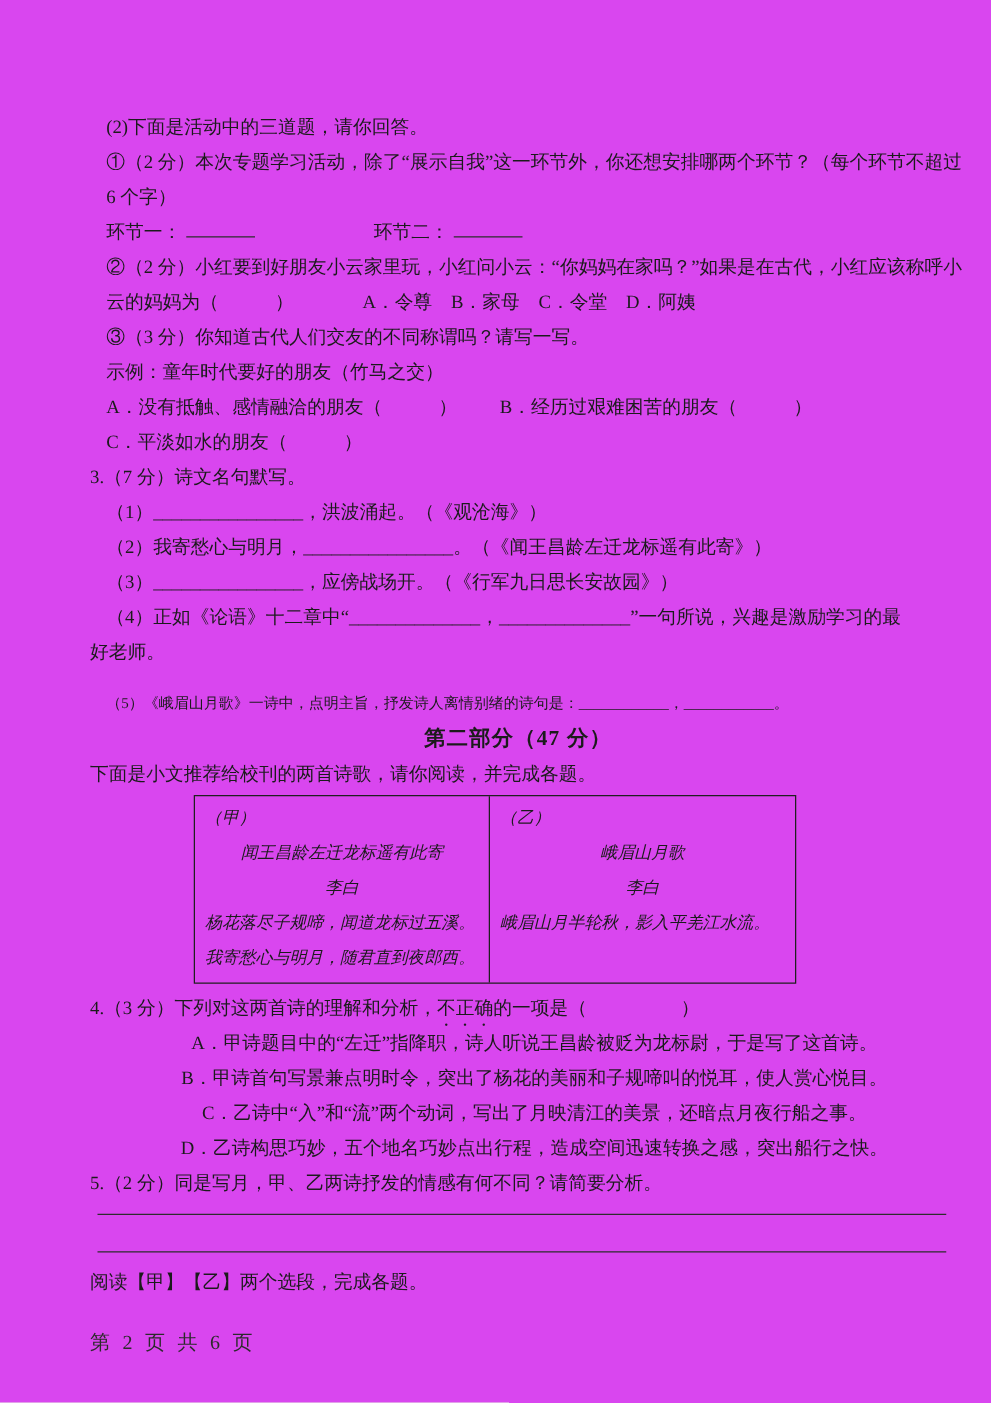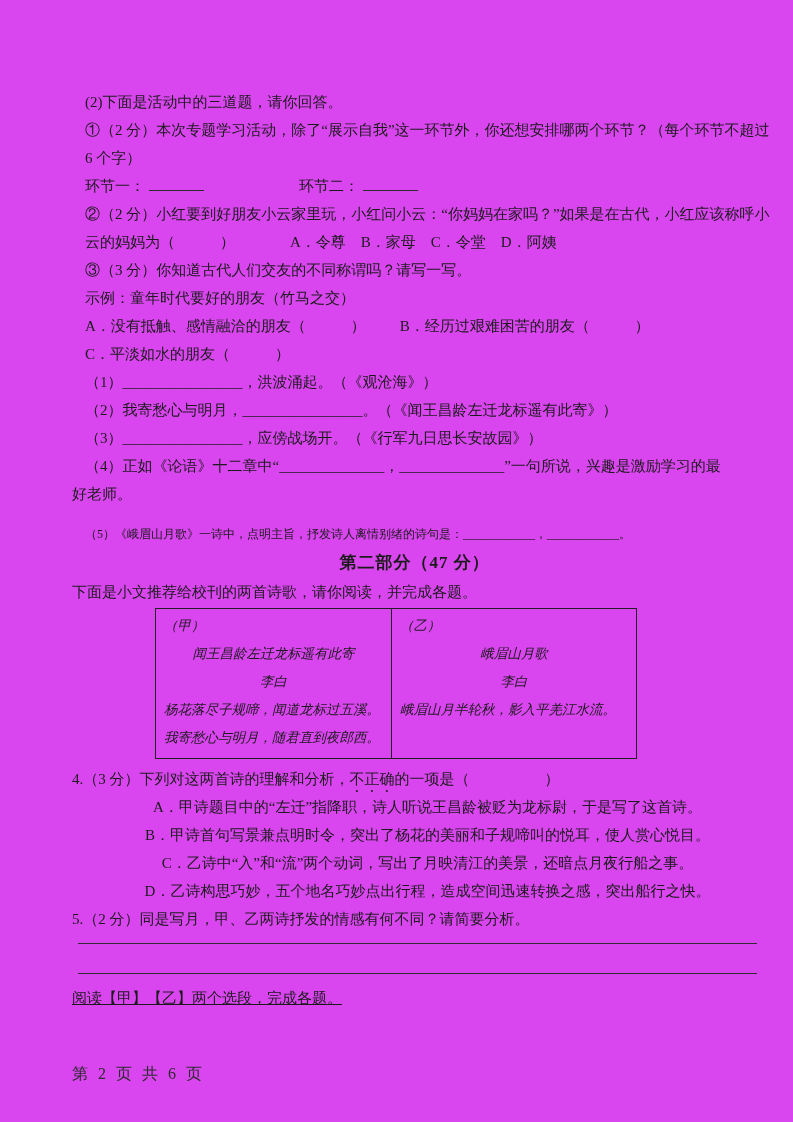--- a/index.html
+++ b/index.html
@@ -118,6 +118,7 @@
     </div>
     <div class="line indent">C．平淡如水的朋友（　　　）</div>
 
+    <div class="line">3.（7 分）诗文名句默写。</div>
     <div class="line indent">（1）________________，洪波涌起。（《观沧海》）</div>
     <div class="line indent">（2）我寄愁心与明月，________________。（《闻王昌龄左迁龙标遥有此寄》）</div>
     <div class="line indent">（3）________________，应傍战场开。（《行军九日思长安故园》）</div>

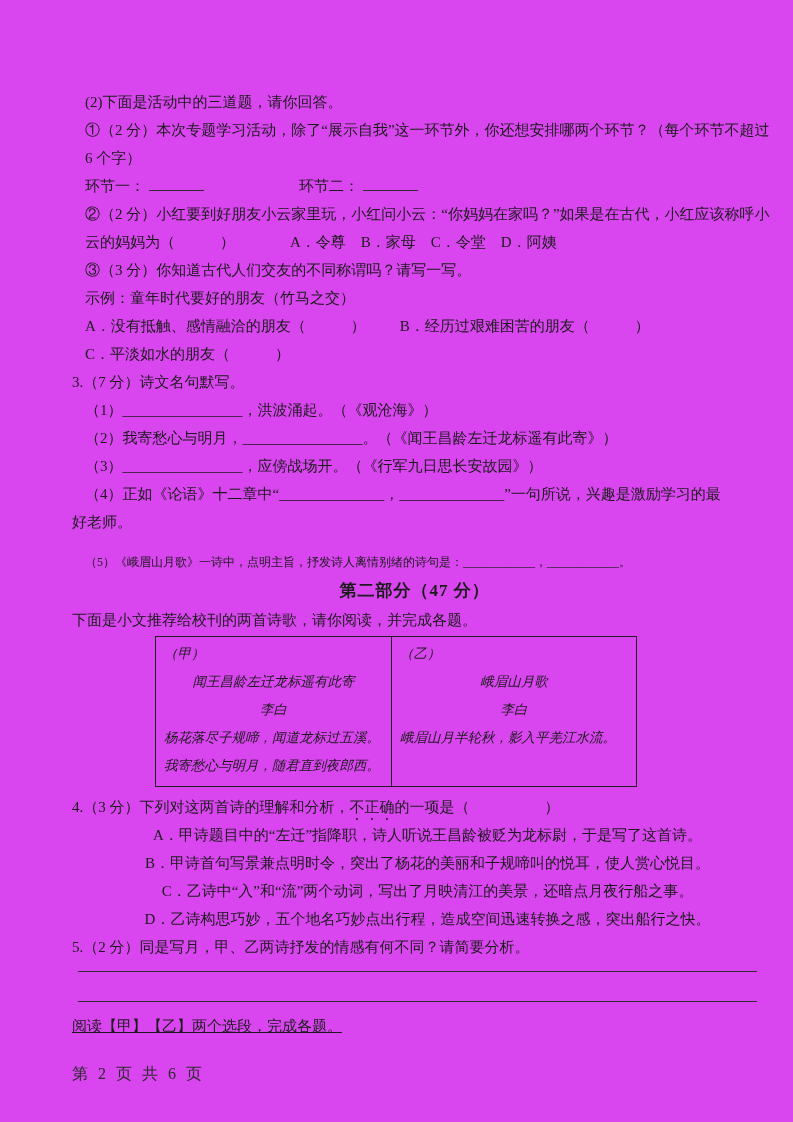--- a/index.html
+++ b/index.html
@@ -85,7 +85,7 @@
     border-bottom: 1px solid #2d2d2d;
     margin-left: 6px;
   }
-  .reading-line { margin-top: 10px; text-decoration: underline; }
+  .reading-line { margin-top: 10px; }
   .footer {
     position: absolute;
     left: 72px;

